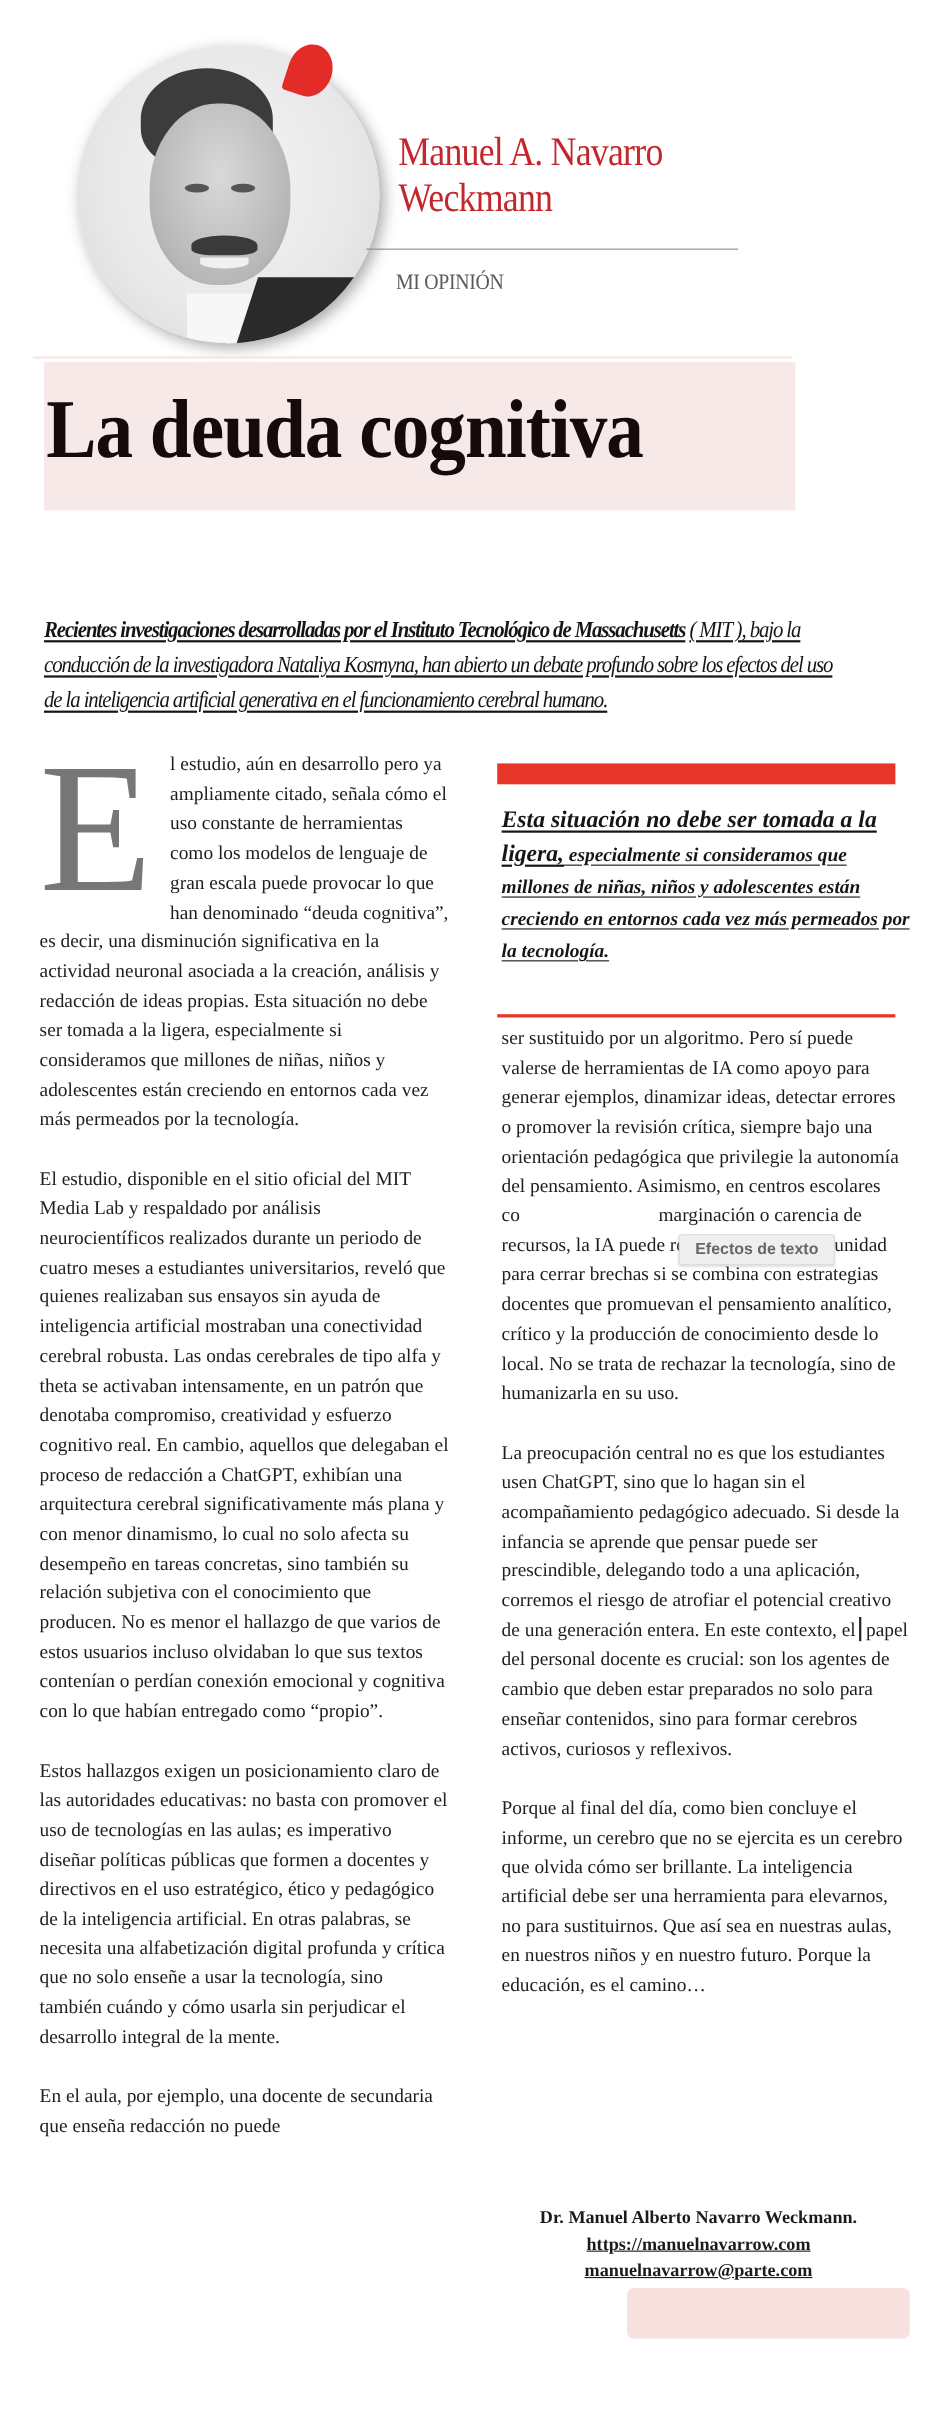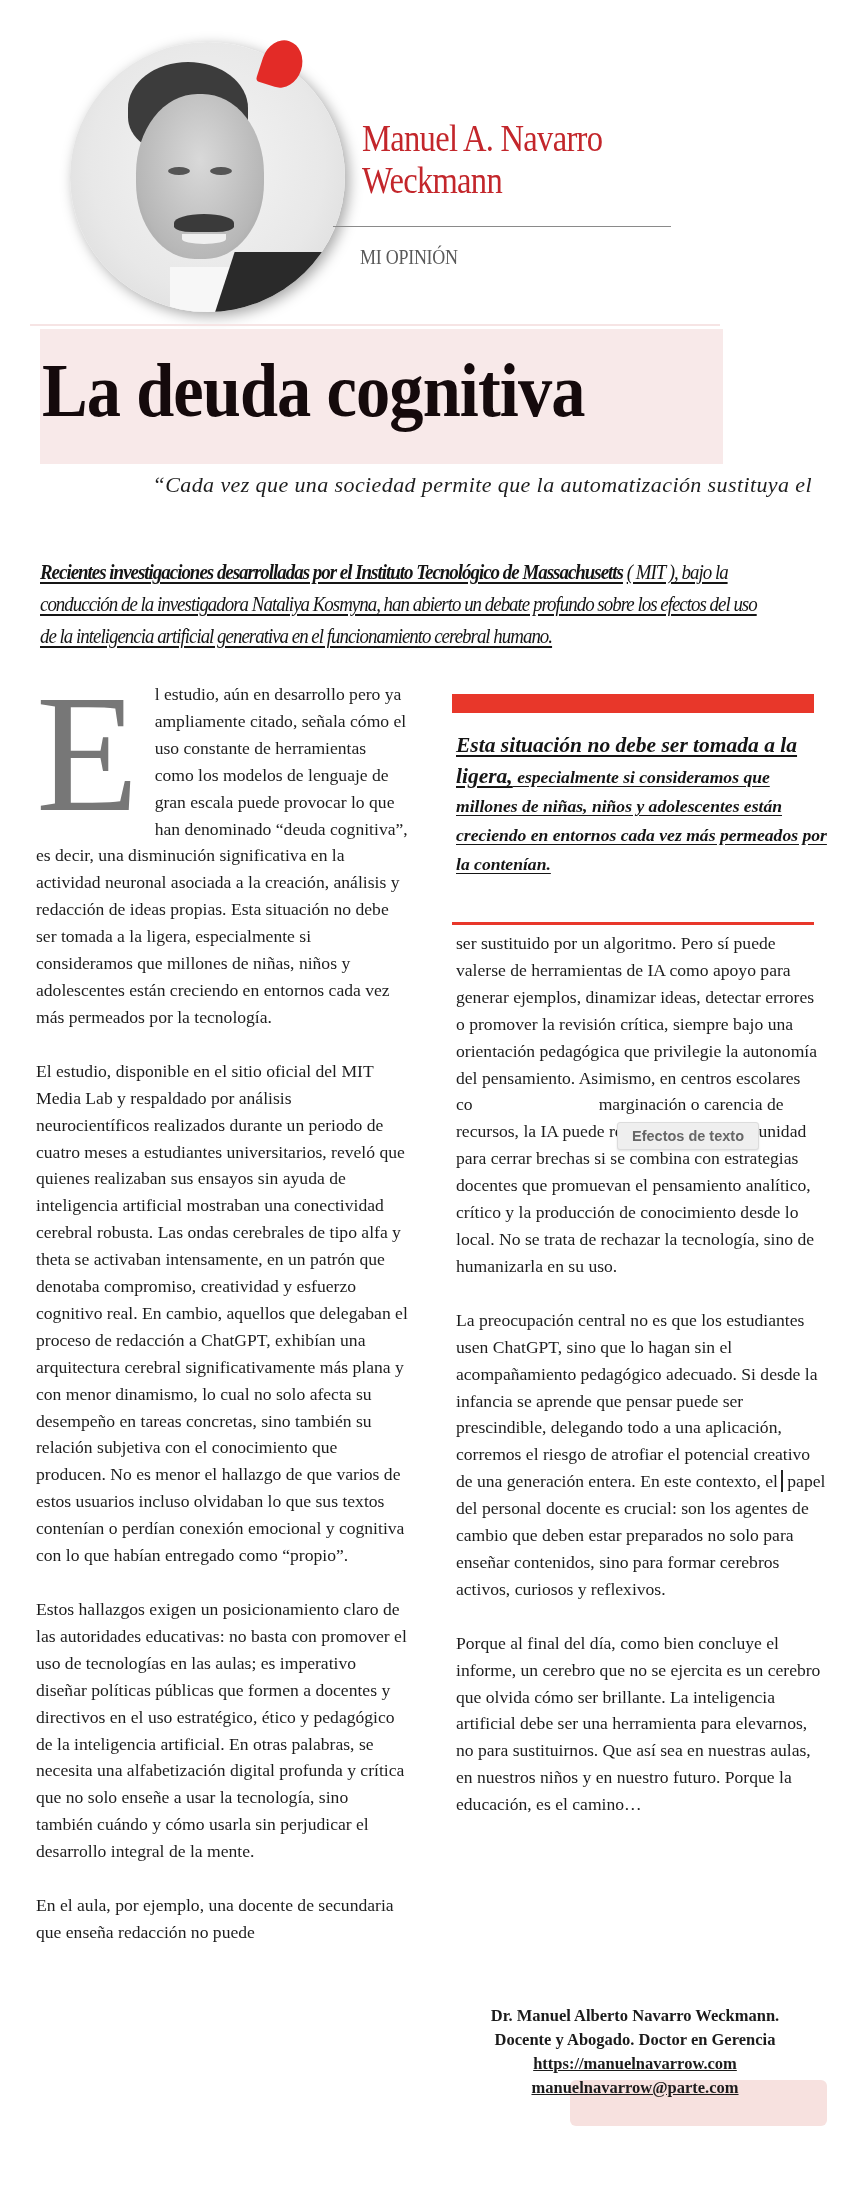--- a/index.html
+++ b/index.html
@@ -138,7 +138,6 @@
 <h1 class="title">La deuda cognitiva</h1>
 
 <div class="epigraph">
-  <span class="quote">“Cada vez que una sociedad permite que la automatización sustituya el</span>
 </div>
 
 <div class="lead">

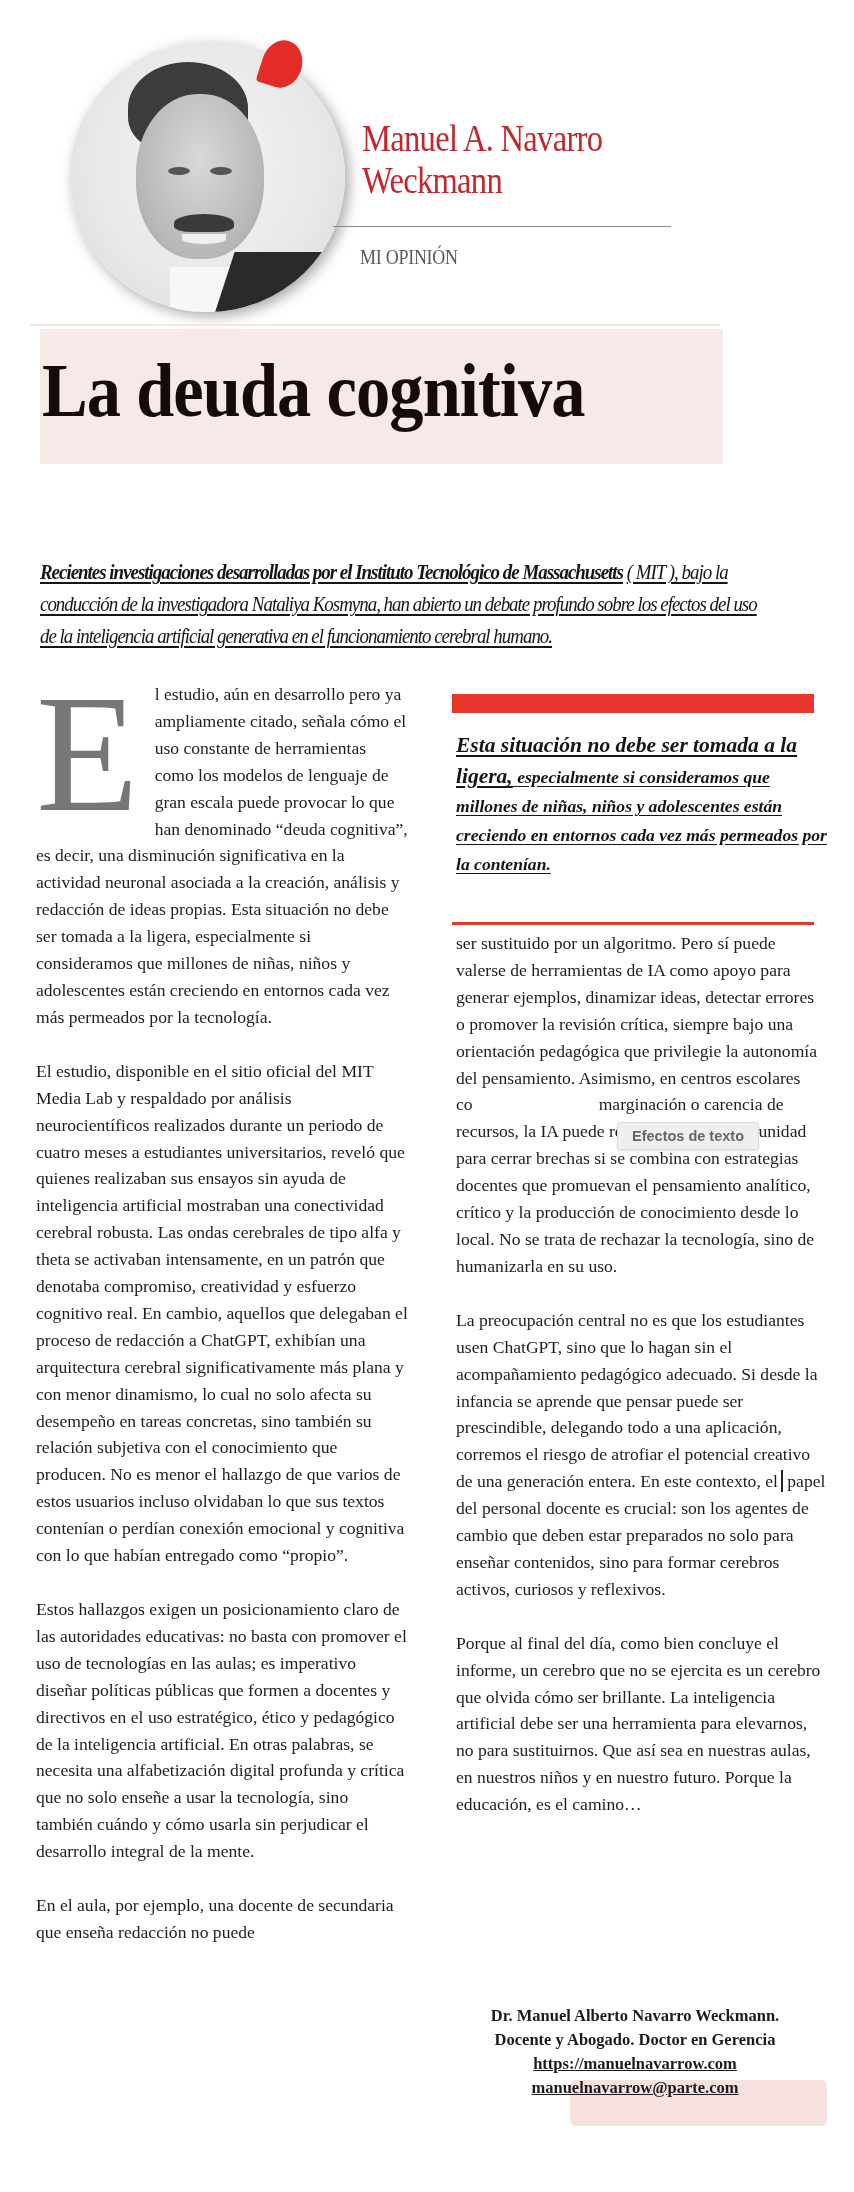--- a/index.html
+++ b/index.html
@@ -156,7 +156,7 @@
 
 <div class="pull-bar"></div>
 <div class="pull-quote">
-  <span class="lg">Esta situación no debe ser tomada a la ligera,</span><span class="sm"> especialmente si consideramos que millones de niñas, niños y adolescentes están creciendo en entornos cada vez más permeados por la contenían.</span>
+  <span class="lg">Esta situación no debe ser tomada a la ligera,</span><span class="sm"> especialmente si consideramos que millones de niñas, niños y adolescentes están creciendo en entornos cada vez más permeados por la tecnología.</span>
 </div>
 <div class="pull-rule"></div>
 

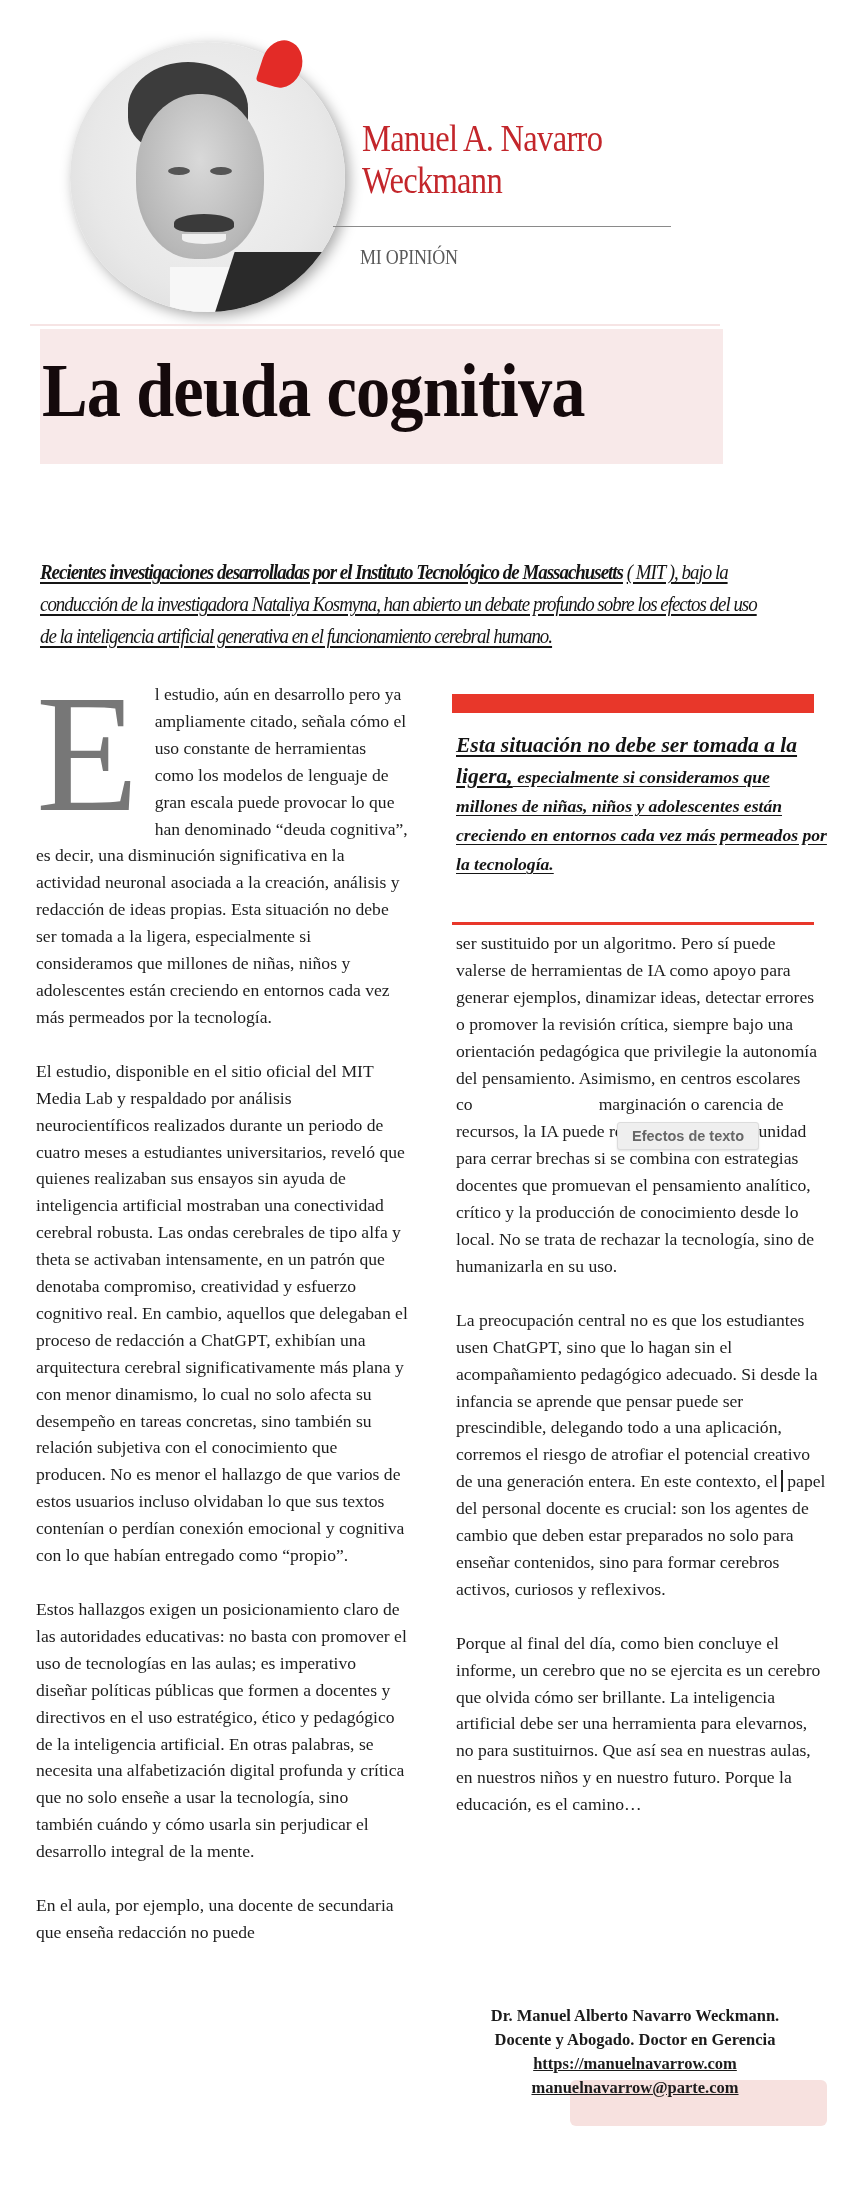--- a/index.html
+++ b/index.html
@@ -175,7 +175,6 @@
 <div class="contact-box"></div>
 <div class="signature">
   <div>Dr. Manuel Alberto Navarro Weckmann.</div>
-  <div>Docente y Abogado. Doctor en Gerencia</div>
   <a>https://manuelnavarrow.com</a>
   <a>manuelnavarrow@parte.com</a>
 </div>

